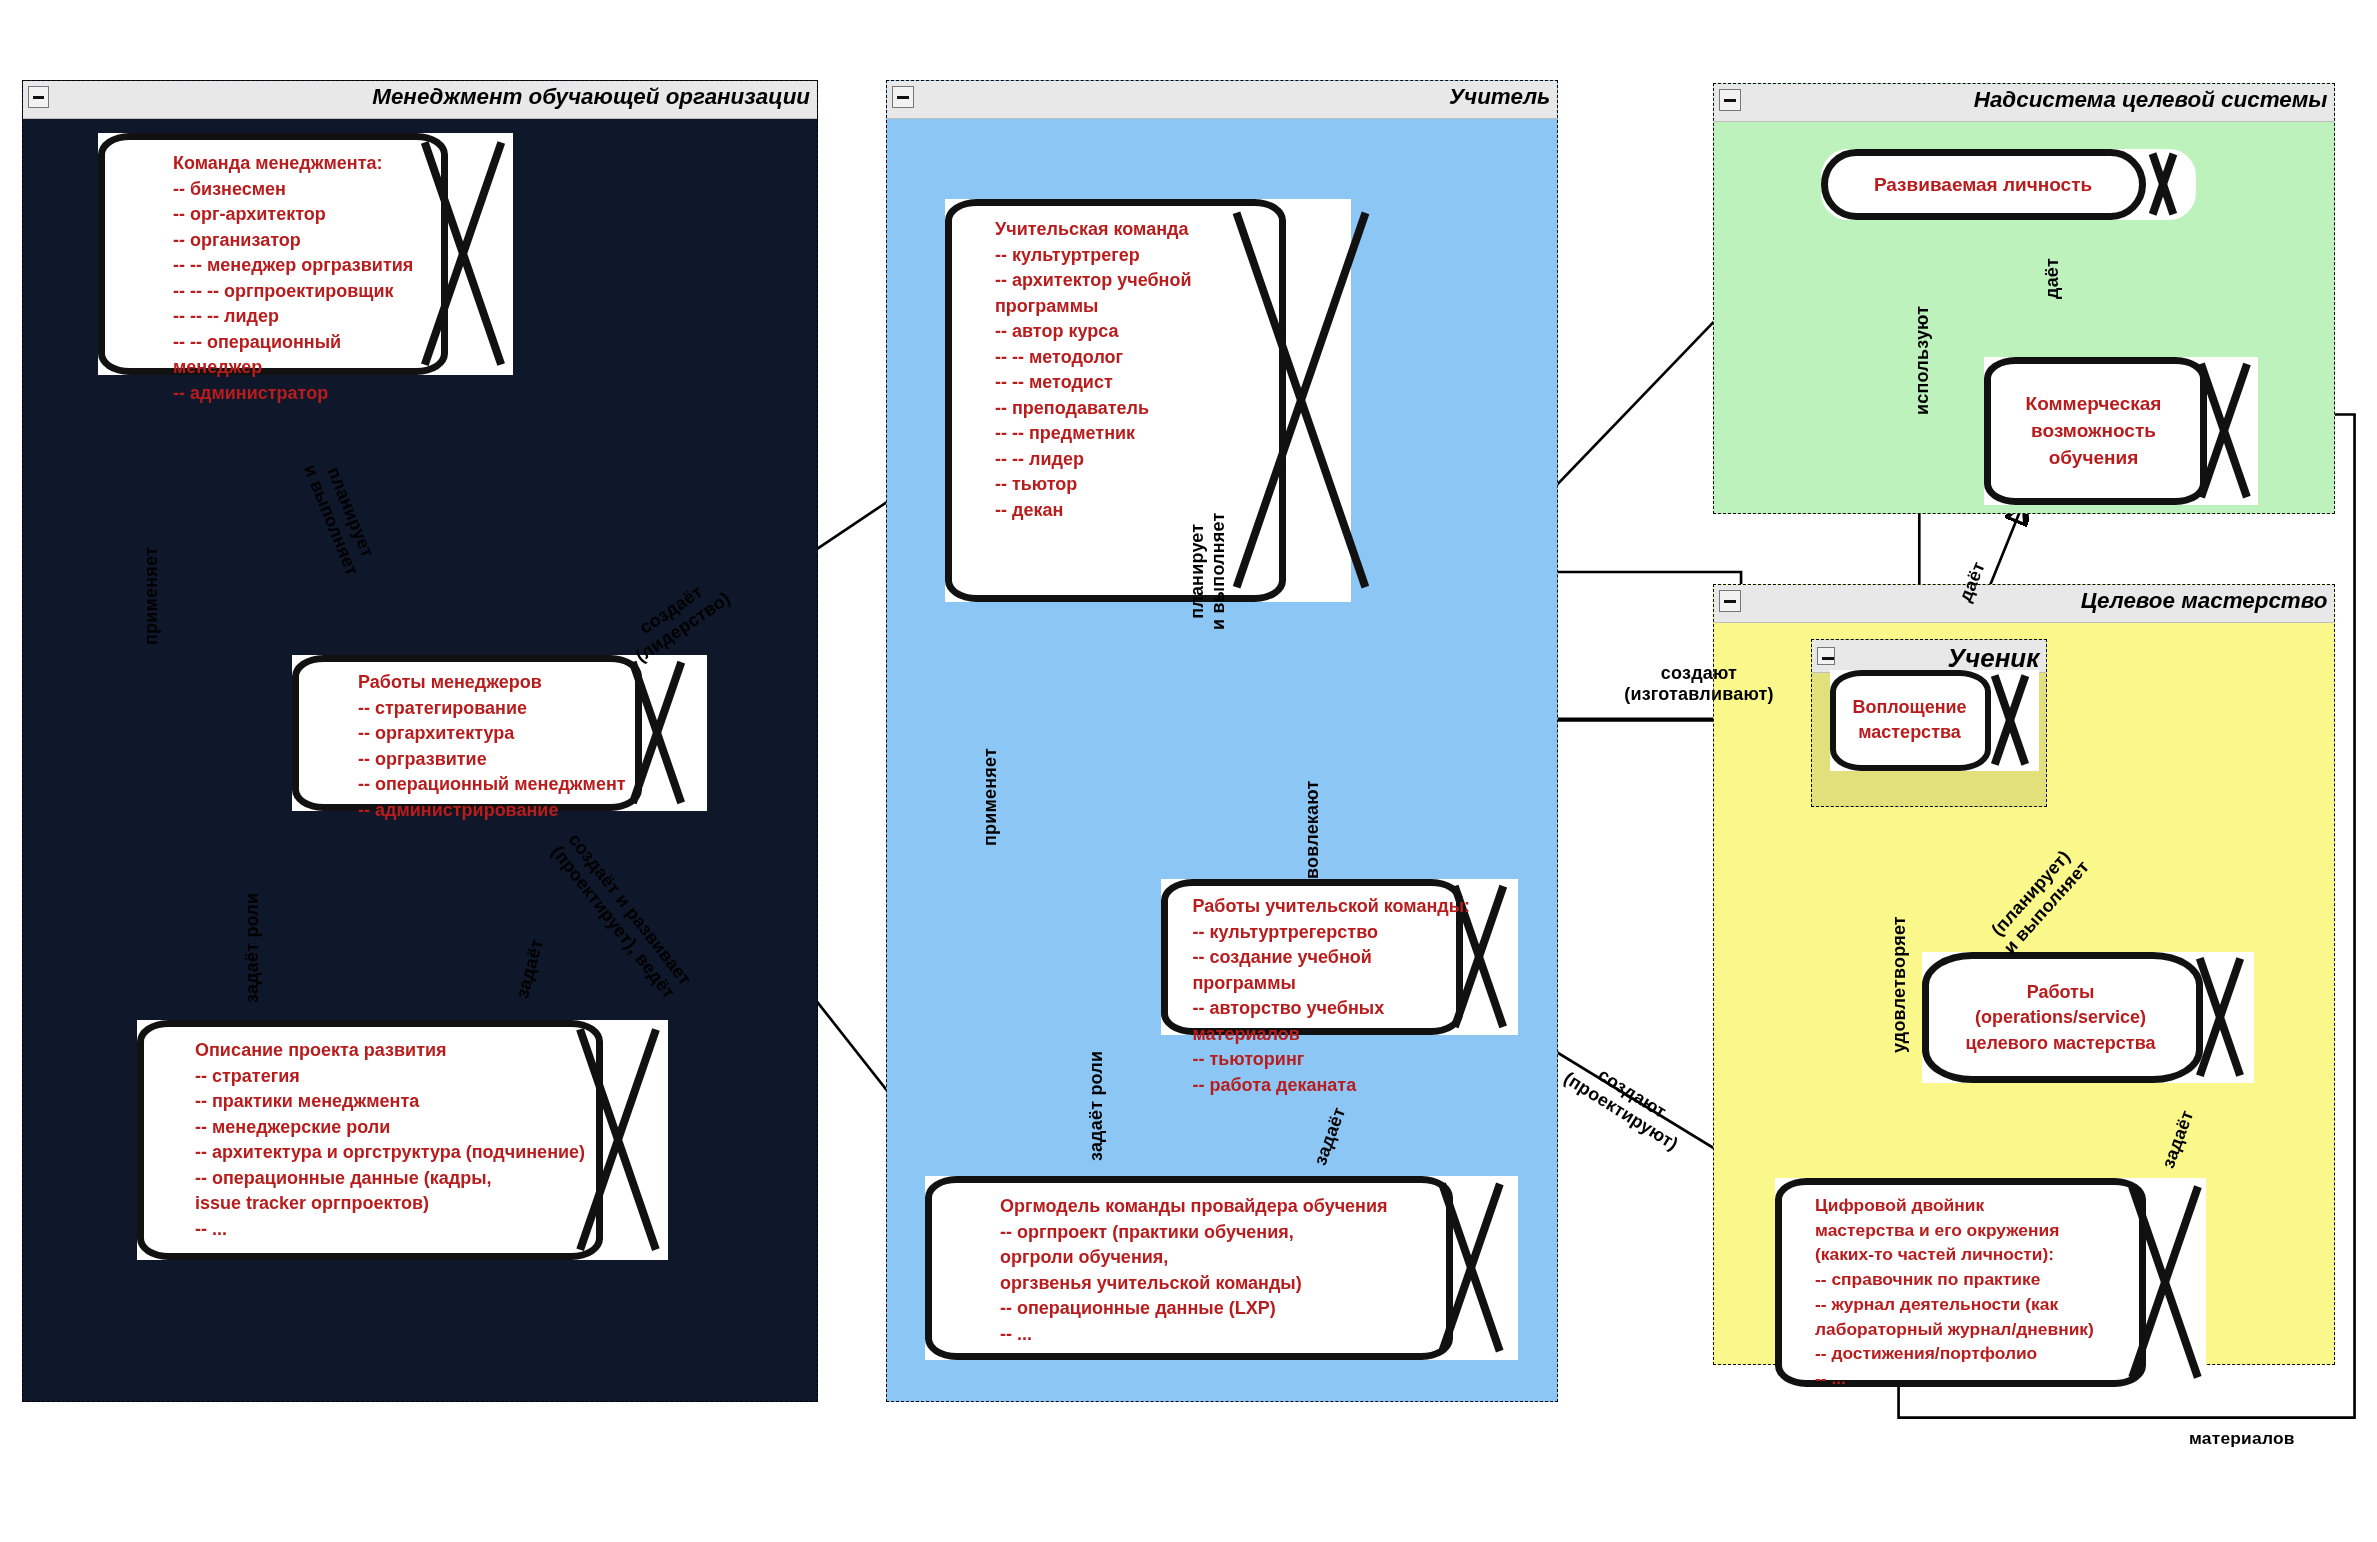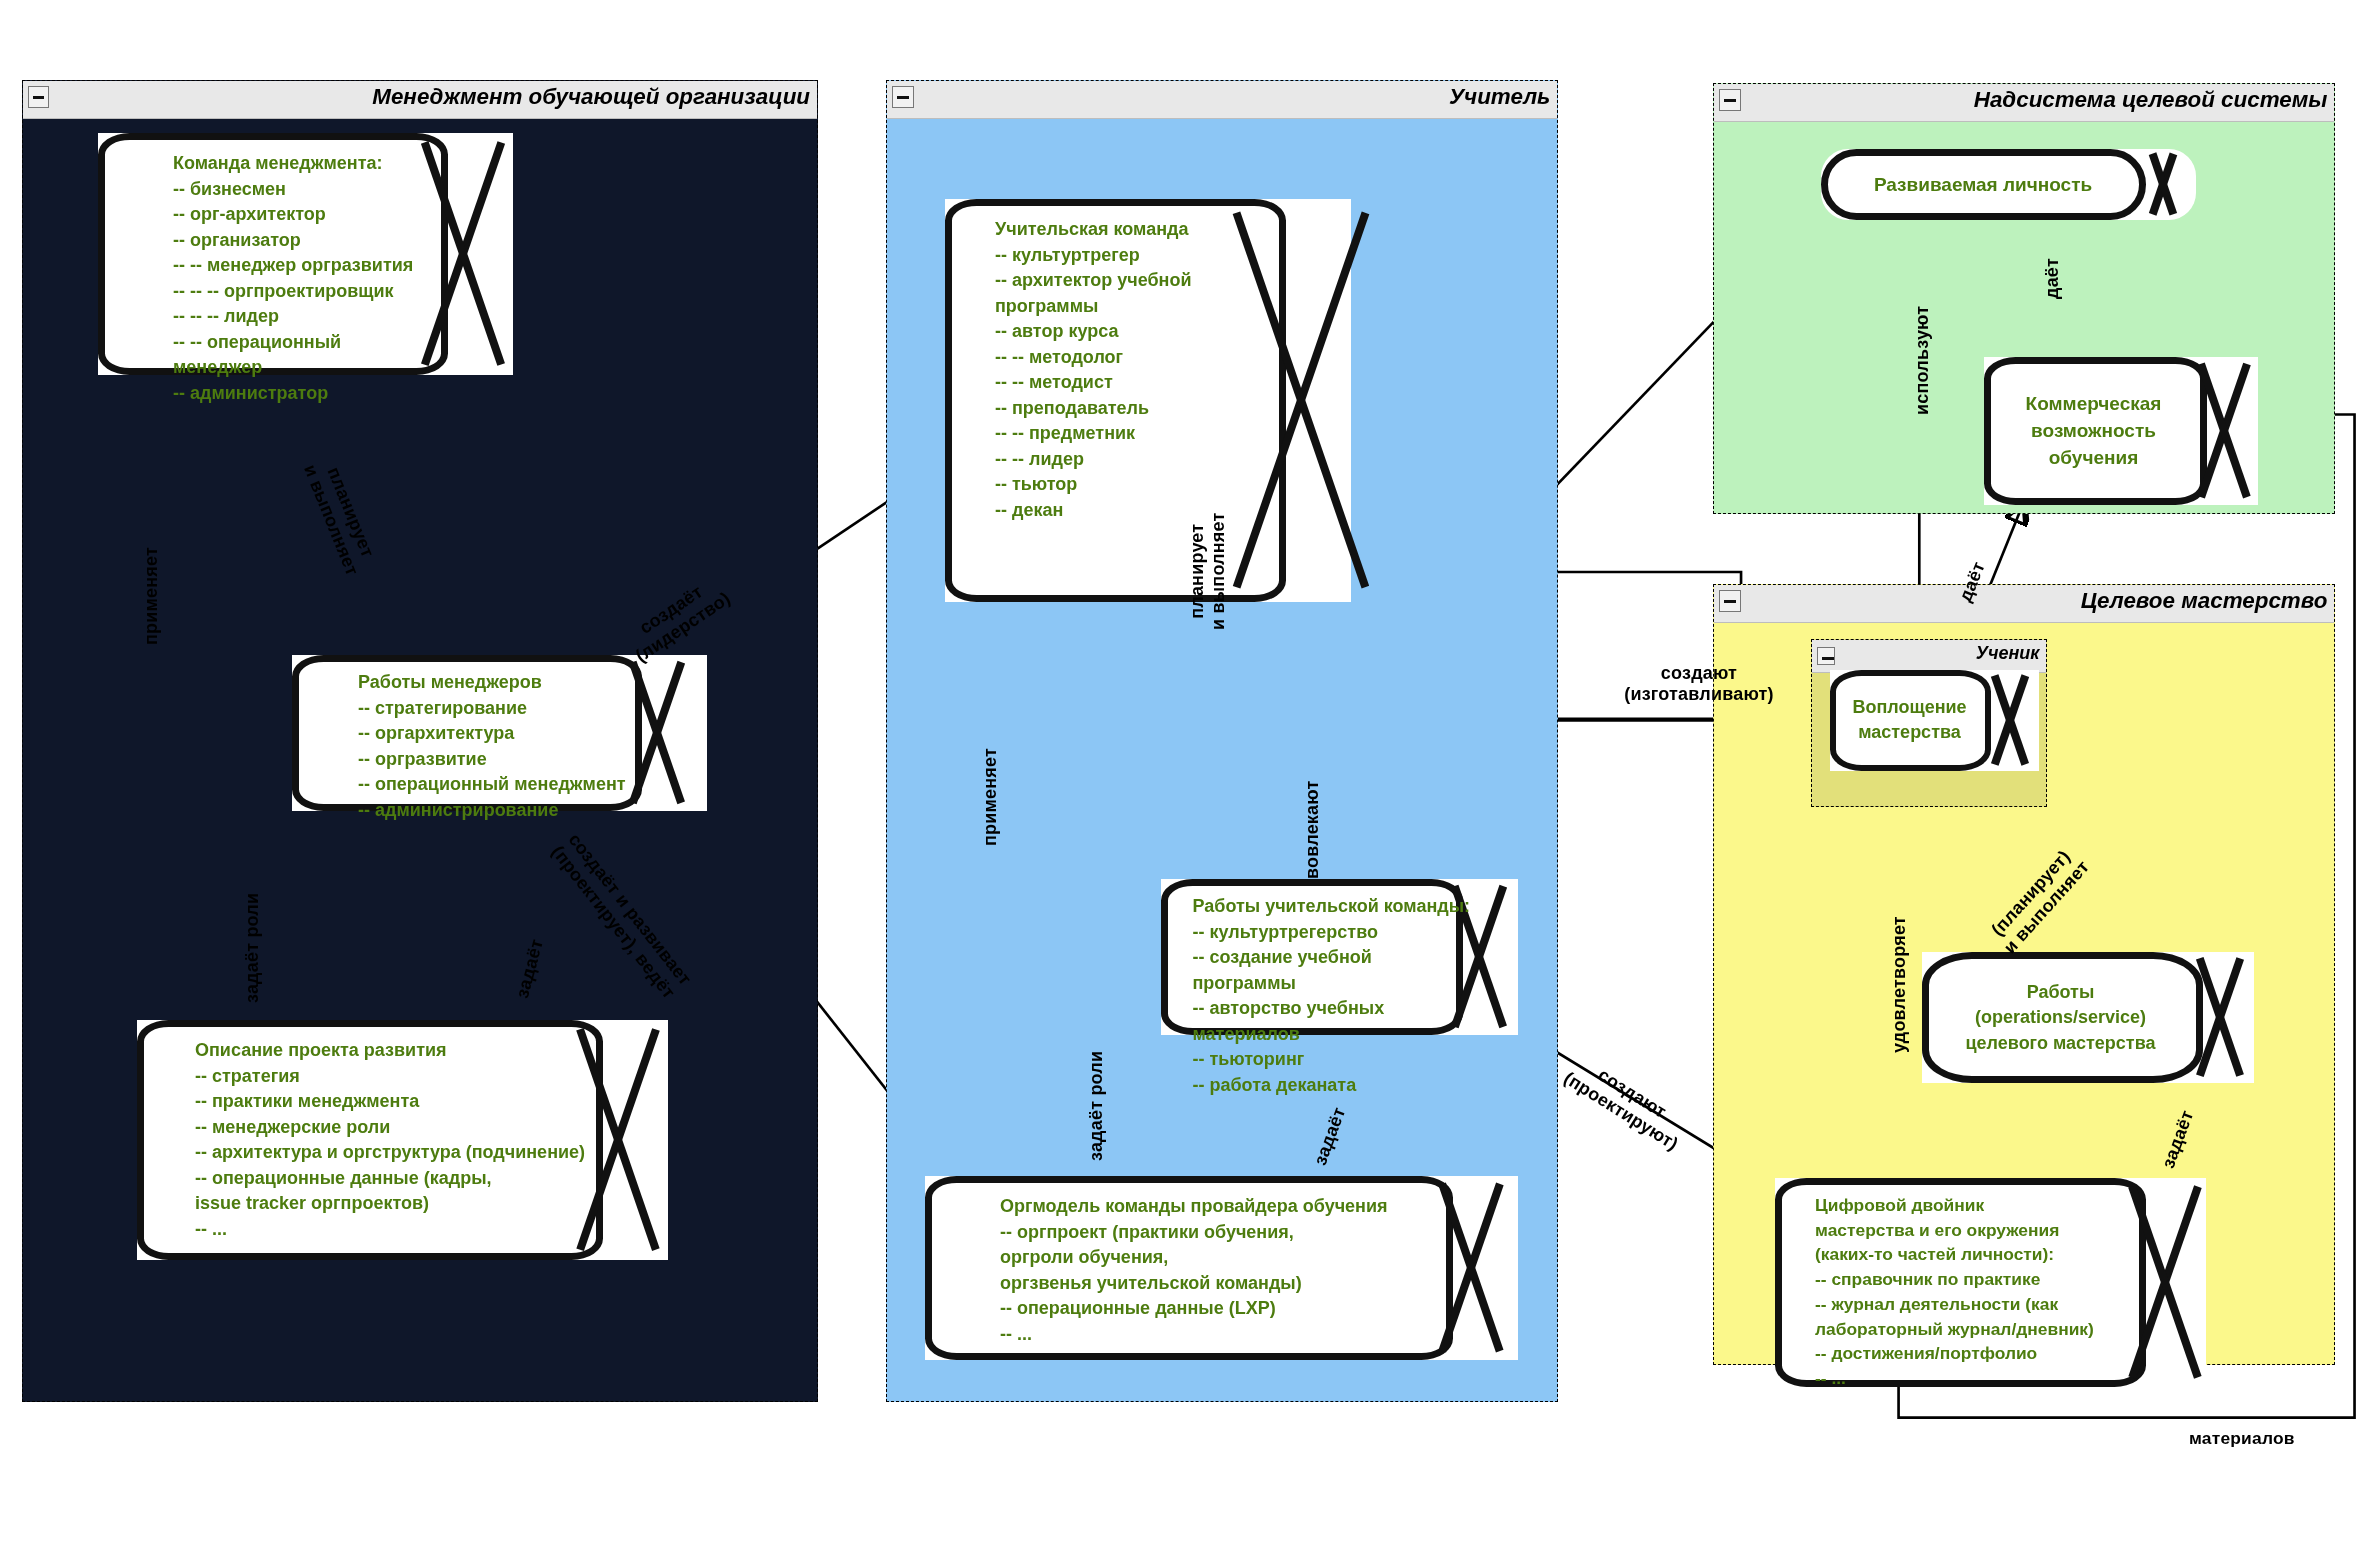--- a/index.html
+++ b/index.html
@@ -40,7 +40,7 @@
   .node .xmark i.a{transform:rotate(19deg);}
   .node .xmark i.b{transform:rotate(-19deg);}
   .node .txt{
-    position:absolute;z-index:3;color:#4d7c0f;font-weight:bold;line-height:1.42;
+    position:absolute;z-index:3;color:#b91c1c;font-weight:bold;line-height:1.42;
     font-size:19px;white-space:pre-line;
   }
   .node .txt.center{left:0;right:65px;text-align:center;top:50%;transform:translateY(-50%);}

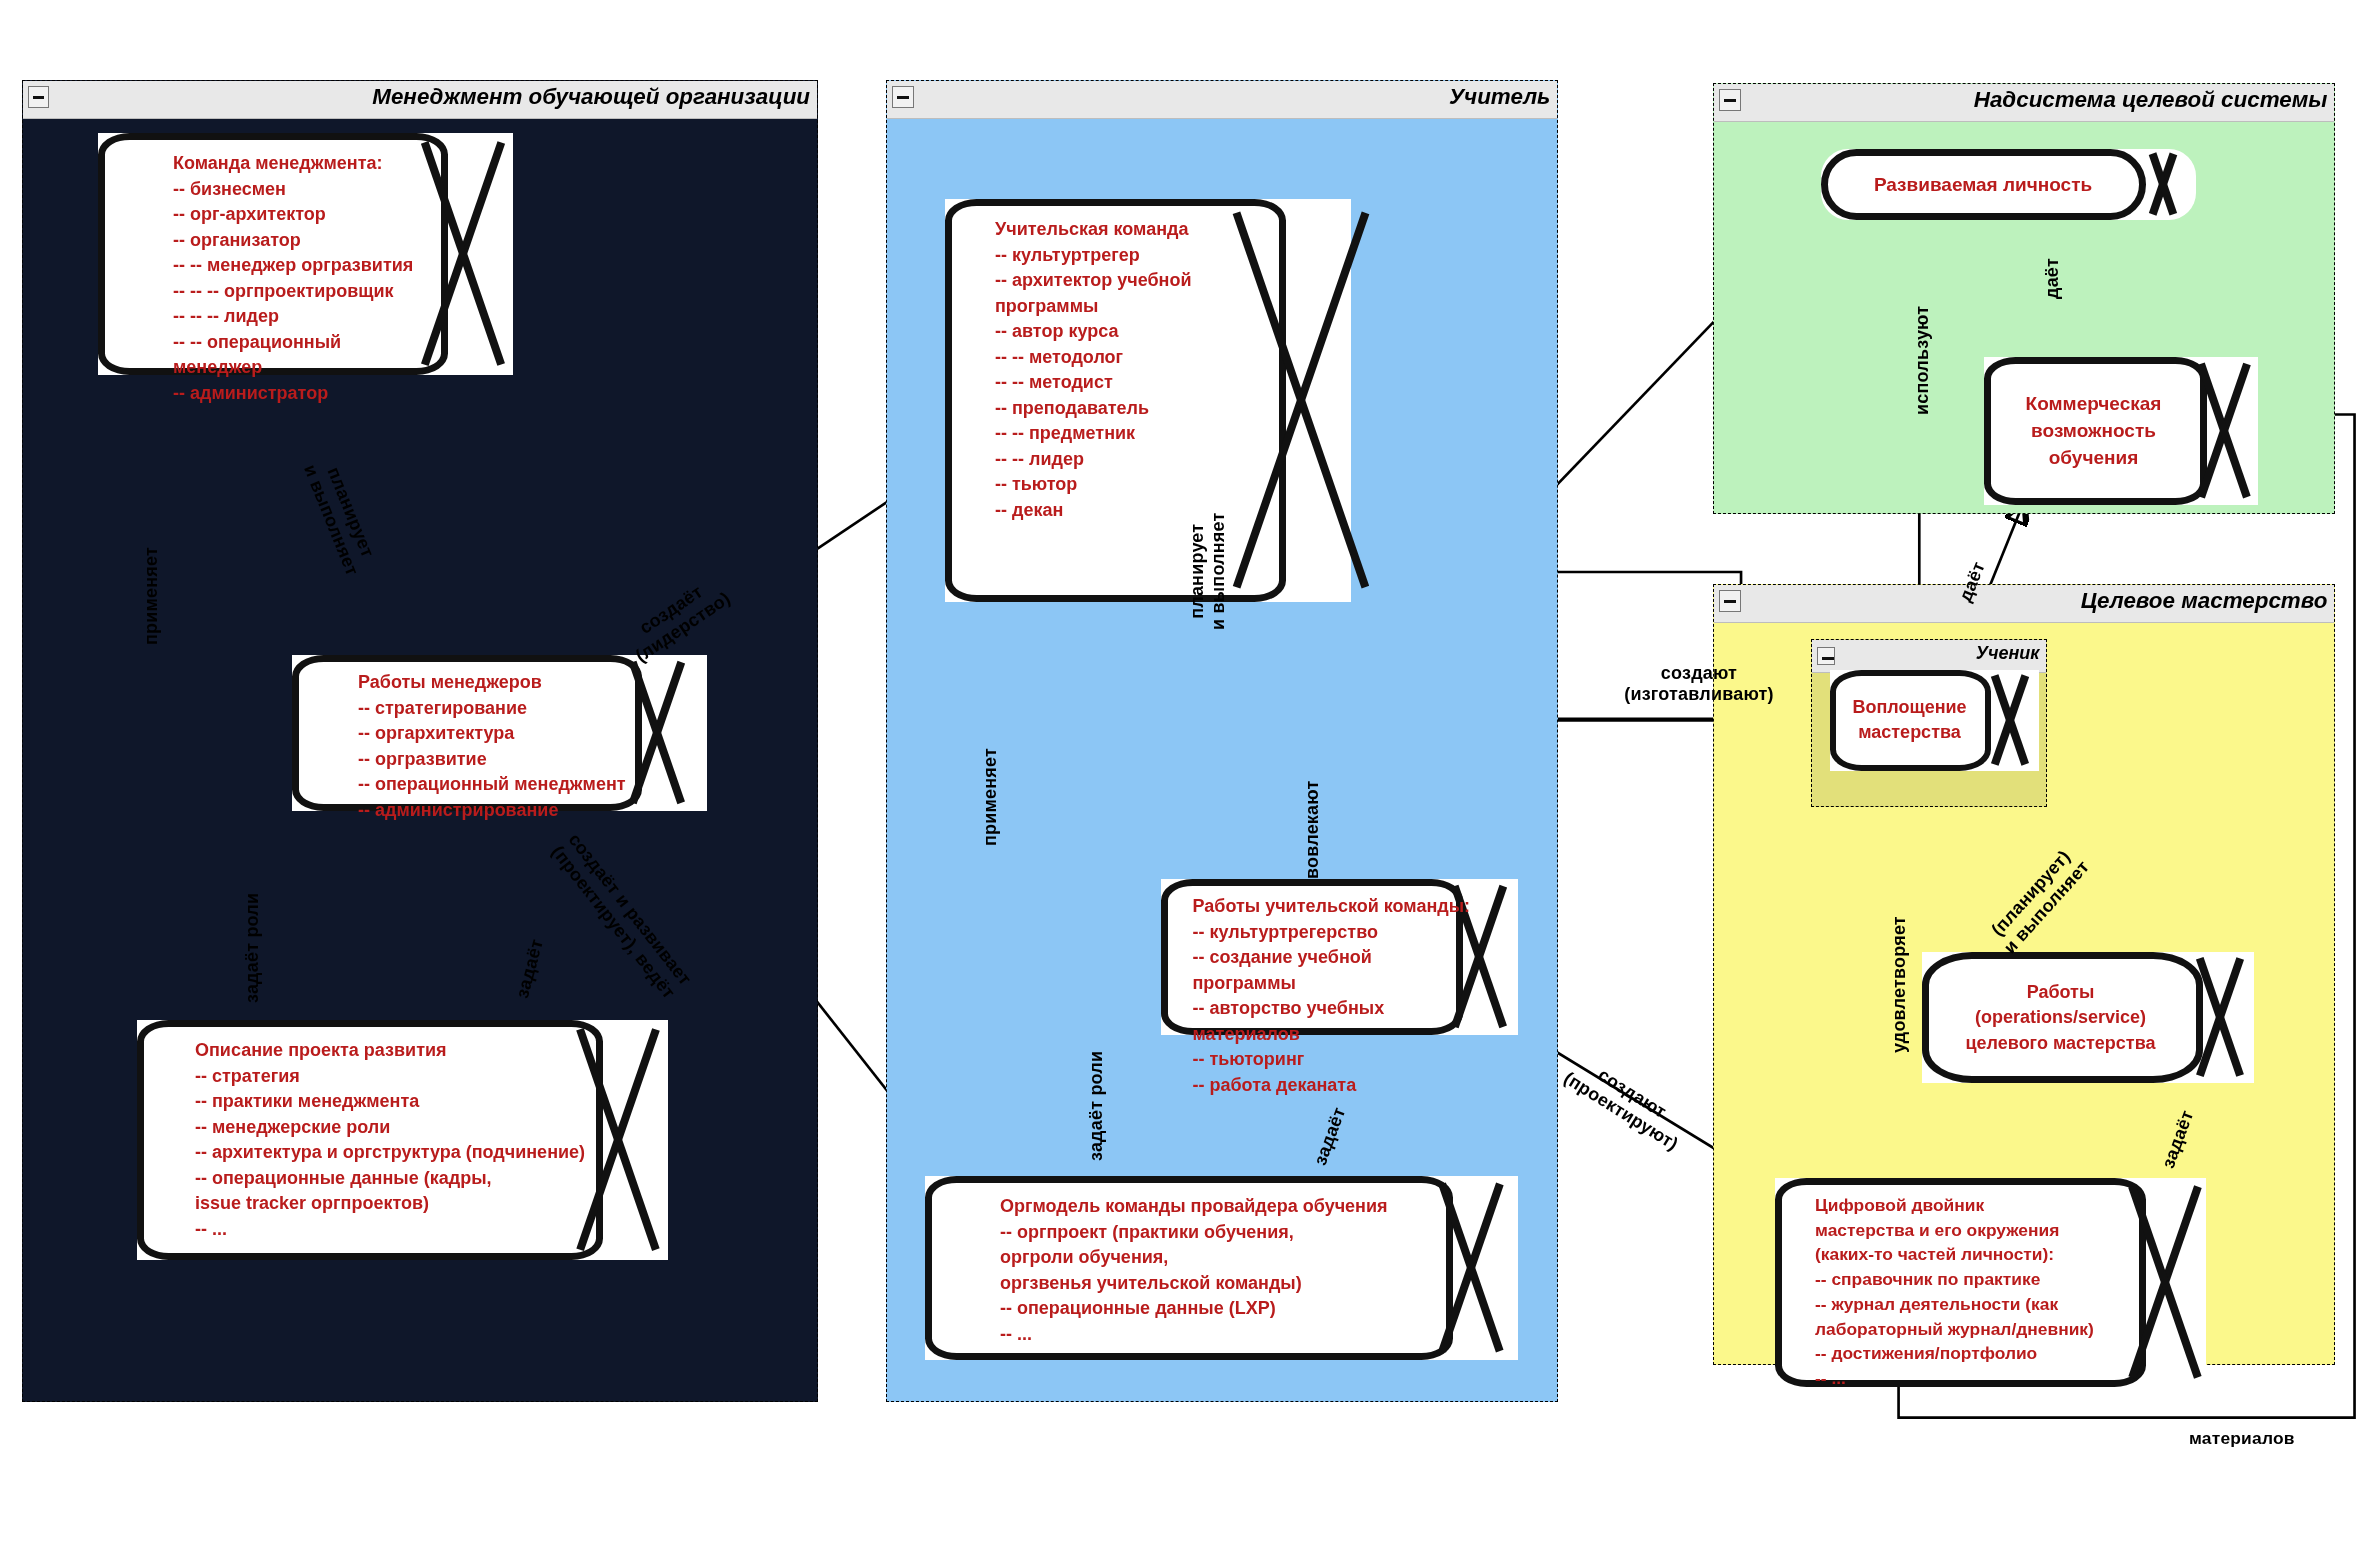--- a/index.html
+++ b/index.html
@@ -154,7 +154,7 @@
   <div class="panel" style="left:1811px;top:639px;width:236px;height:168px;background:#e2e07a;border-width:1.7px;">
     <div class="panel-head" style="height:33px;">
       <span class="minus" style="width:18px;height:18px;top:6.6px;"></span>
-      <span class="ptitle" style="font-size:18px;top:2.5px;">Ученик</span>
+      <span class="ptitle" style="font-size:26px;top:2.5px;">Ученик</span>
     </div>
     <div class="panel-body" style="top:33px;"></div>
   </div>

